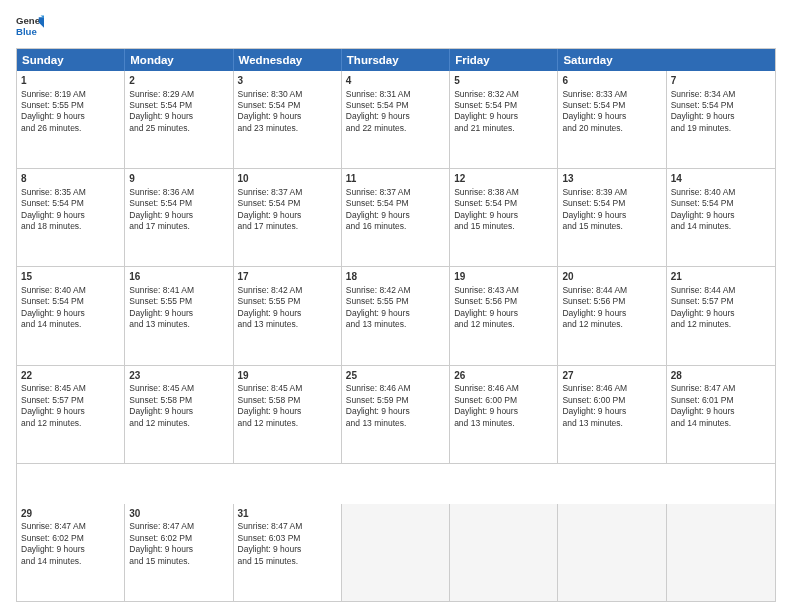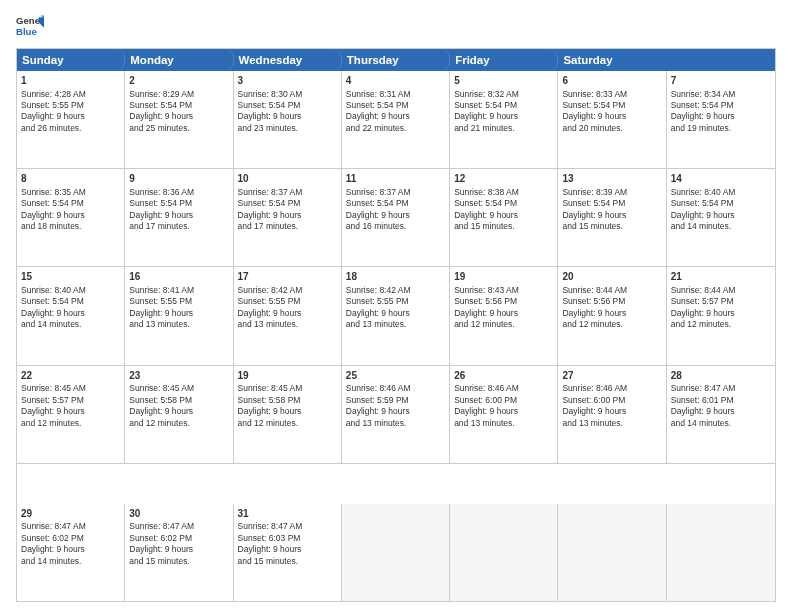--- a/index.html
+++ b/index.html
@@ -65,7 +65,6 @@
       padding: 5px 5px;
       text-align: left;
       border-right: 1px solid #4a83c8;
-      border-radius: 9px;
     }
     .cal-header-cell:last-child { border-right: none; }
     .cal-body {

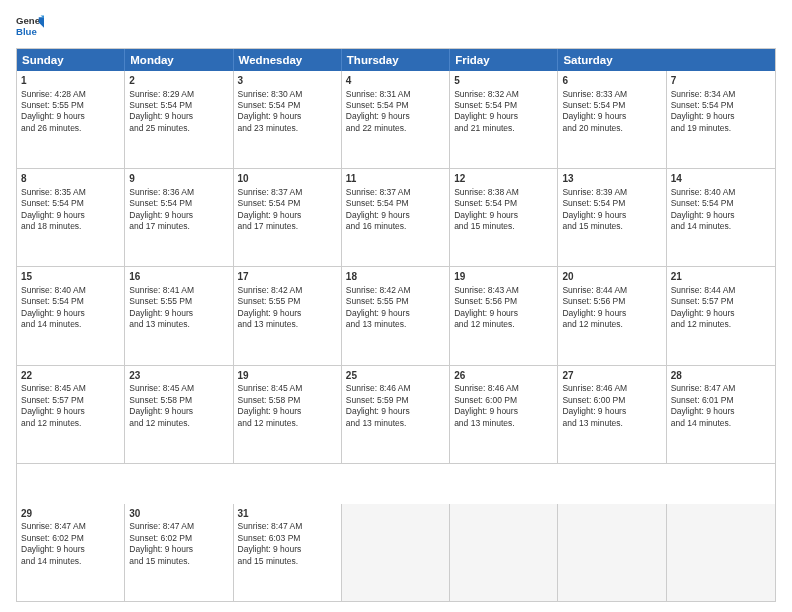--- a/index.html
+++ b/index.html
@@ -131,7 +131,7 @@
       </div>
     <div class="cal-body" id="cal-body">
         <div class="cal-row">
-          <div class="cal-cell"><span class="day-num">1</span><span>Sunrise: 4:28 AM</span><br><span>Sunset: 5:55 PM</span><br><span>Daylight: 9 hours<br>and 26 minutes.</span></div>
+          <div class="cal-cell"><span class="day-num">1</span><span>Sunrise: 8:19 AM</span><br><span>Sunset: 5:55 PM</span><br><span>Daylight: 9 hours<br>and 26 minutes.</span></div>
           <div class="cal-cell"><span class="day-num">2</span><span>Sunrise: 8:29 AM</span><br><span>Sunset: 5:54 PM</span><br><span>Daylight: 9 hours<br>and 25 minutes.</span></div>
           <div class="cal-cell"><span class="day-num">3</span><span>Sunrise: 8:30 AM</span><br><span>Sunset: 5:54 PM</span><br><span>Daylight: 9 hours<br>and 23 minutes.</span></div>
           <div class="cal-cell"><span class="day-num">4</span><span>Sunrise: 8:31 AM</span><br><span>Sunset: 5:54 PM</span><br><span>Daylight: 9 hours<br>and 22 minutes.</span></div>

